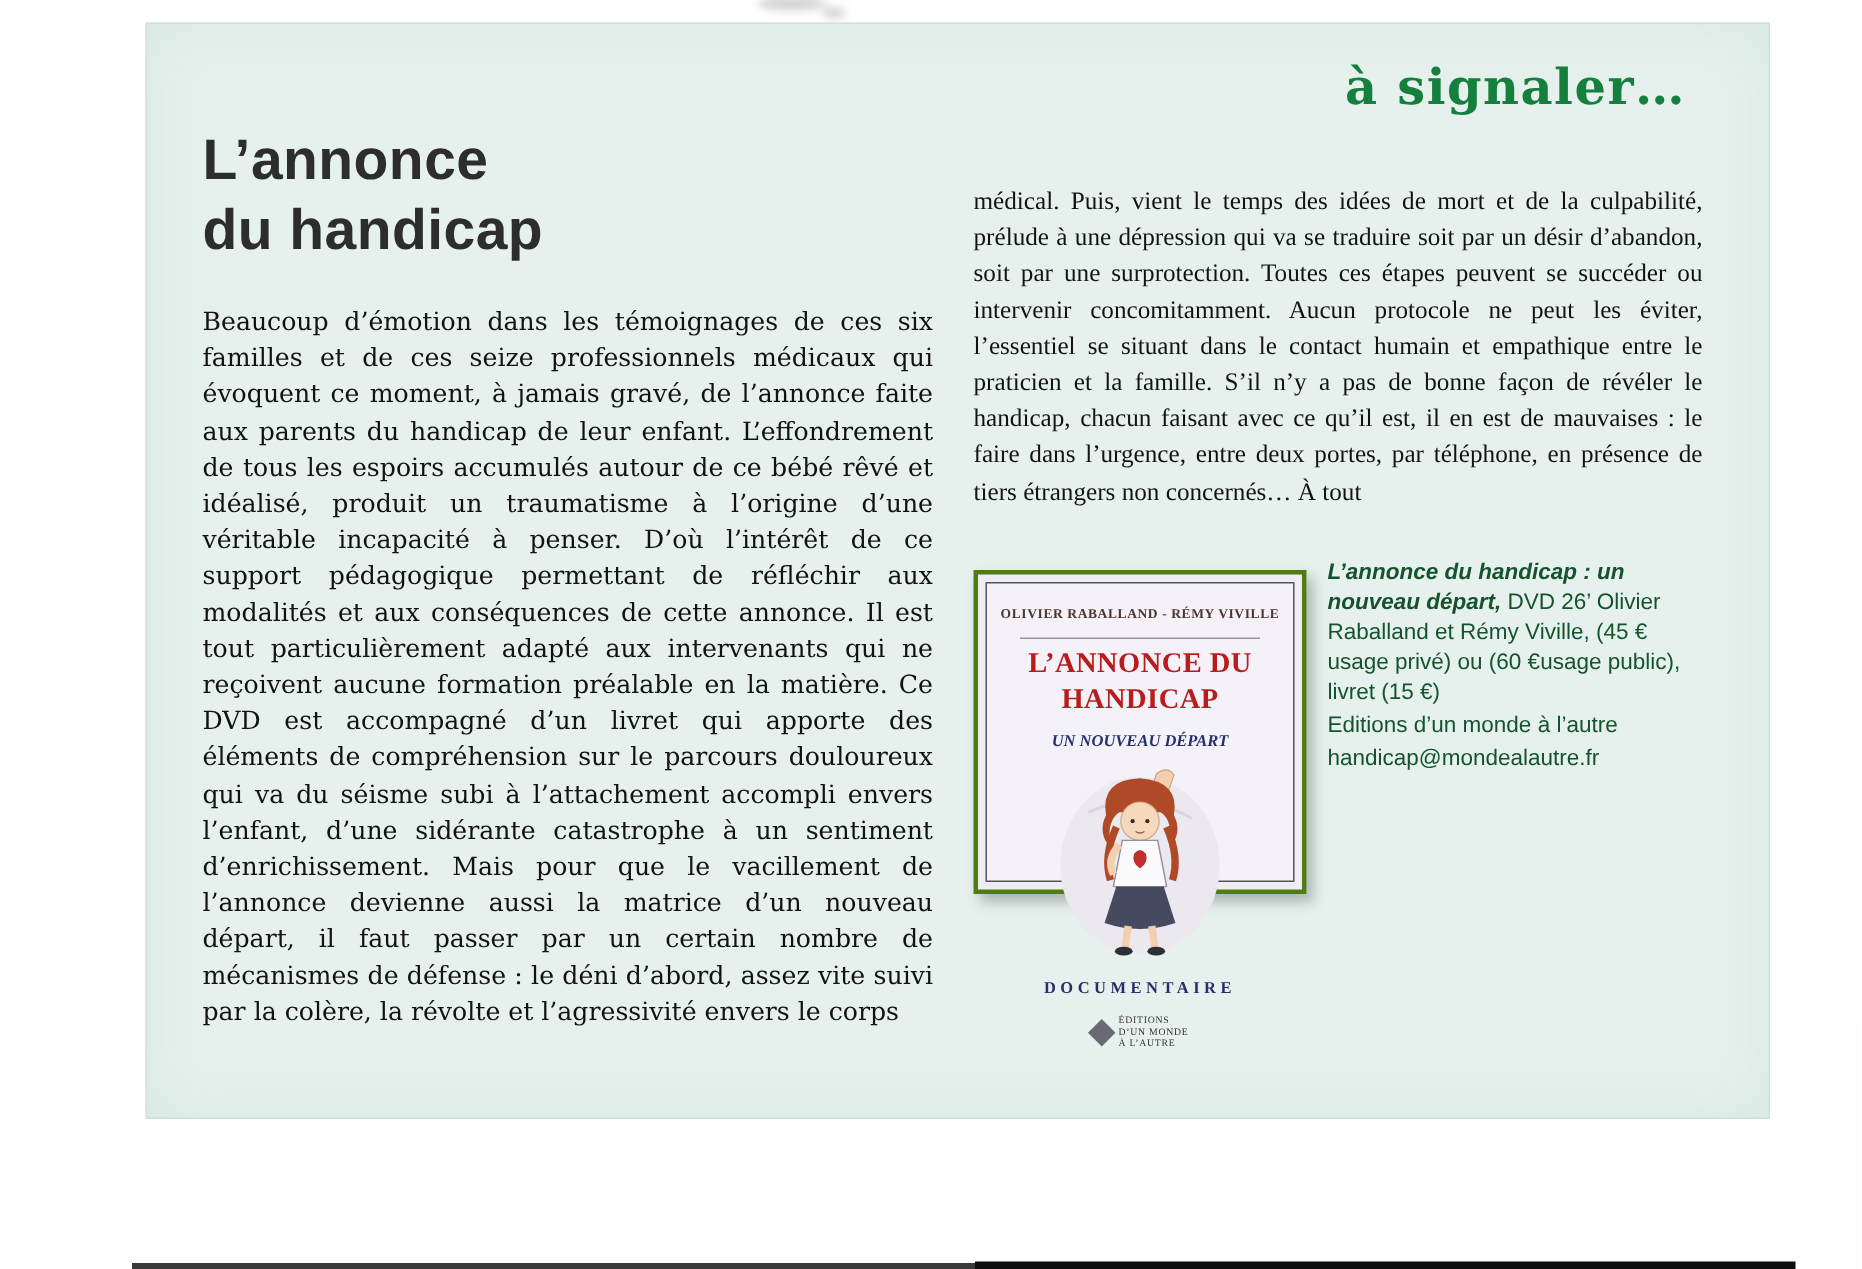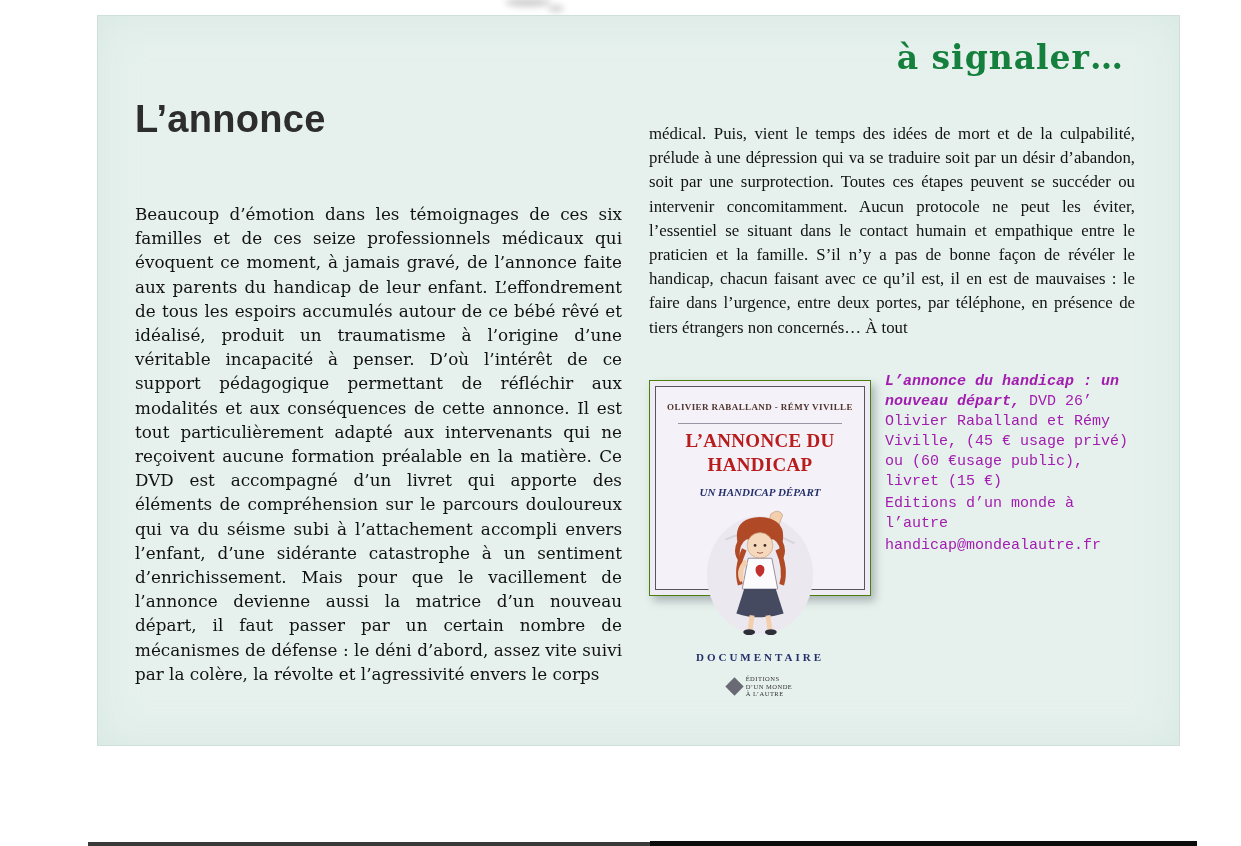--- a/index.html
+++ b/index.html
@@ -20,7 +20,7 @@
             font-family:"DejaVu Serif",serif; font-weight:700; font-size:33px;
             color:#15803d; letter-spacing:1px; }
 
-  .title { position:absolute; left:37px; top:80px;
+  .title { position:absolute; left:37px; top:68px;
            font-family:"Liberation Sans",sans-serif; font-weight:700;
            font-size:38px; line-height:47px; color:#2d2d2d; letter-spacing:.3px; }
   .title span { display:block; }

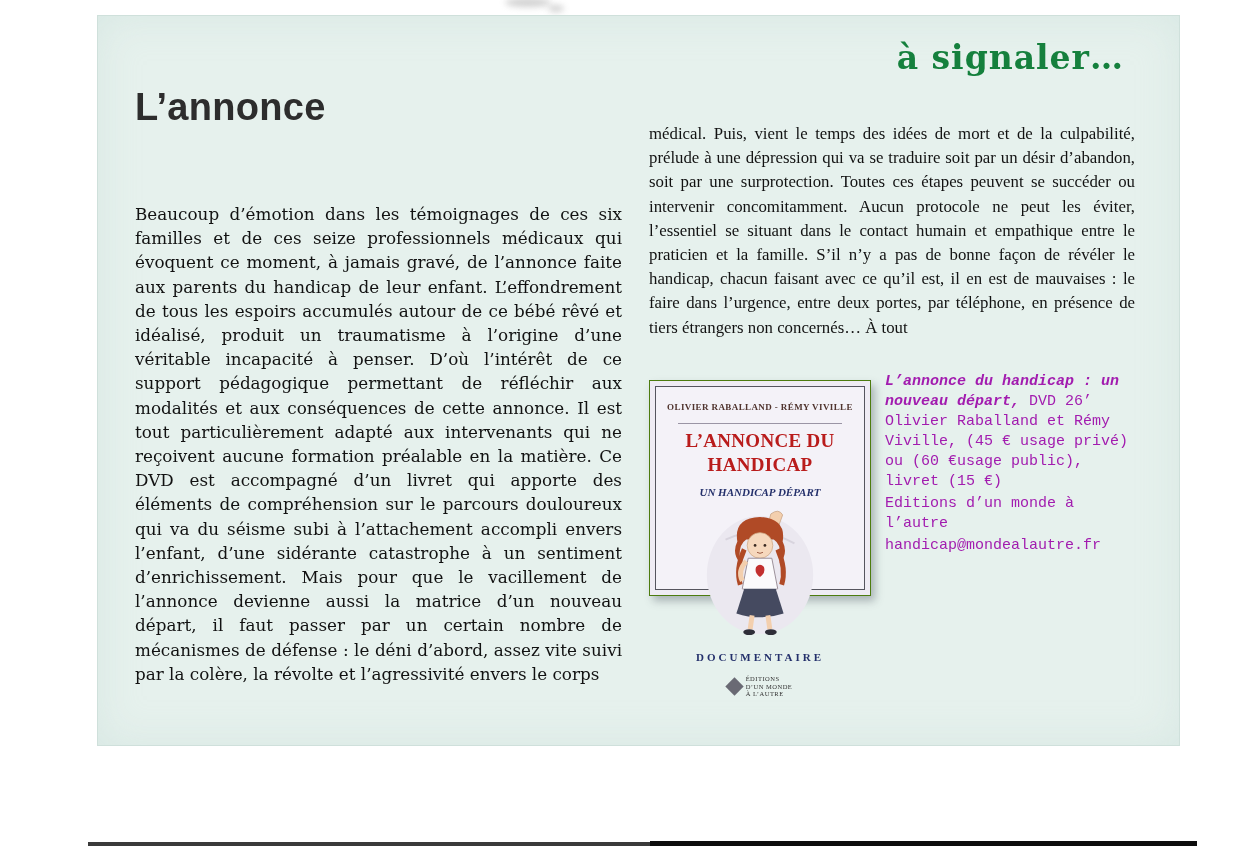--- a/index.html
+++ b/index.html
@@ -83,6 +83,7 @@
 
     <h1 class="title">
       <span>L’annonce</span>
+      <span>du handicap</span>
     </h1>
 
     <div class="col col-left">Beaucoup d’émotion dans les témoignages de ces six familles et de ces seize professionnels médicaux qui évoquent ce moment, à jamais gravé, de l’annonce faite aux parents du handicap de leur enfant. L’effondrement de tous les espoirs accumulés autour de ce bébé rêvé et idéalisé, produit un traumatisme à l’origine d’une véritable incapacité à penser. D’où l’intérêt de ce support pédagogique permettant de réfléchir aux modalités et aux conséquences de cette annonce. Il est tout particulièrement adapté aux intervenants qui ne reçoivent aucune formation préalable en la matière. Ce DVD est accompagné d’un livret qui apporte des éléments de compréhension sur le parcours douloureux qui va du séisme subi à l’attachement accompli envers l’enfant, d’une sidérante catastrophe à un sentiment d’enrichissement. Mais pour que le vacillement de l’annonce devienne aussi la matrice d’un nouveau départ, il faut passer par un certain nombre de mécanismes de défense : le déni d’abord, assez vite suivi par la colère, la révolte et l’agressivité envers le corps</div>

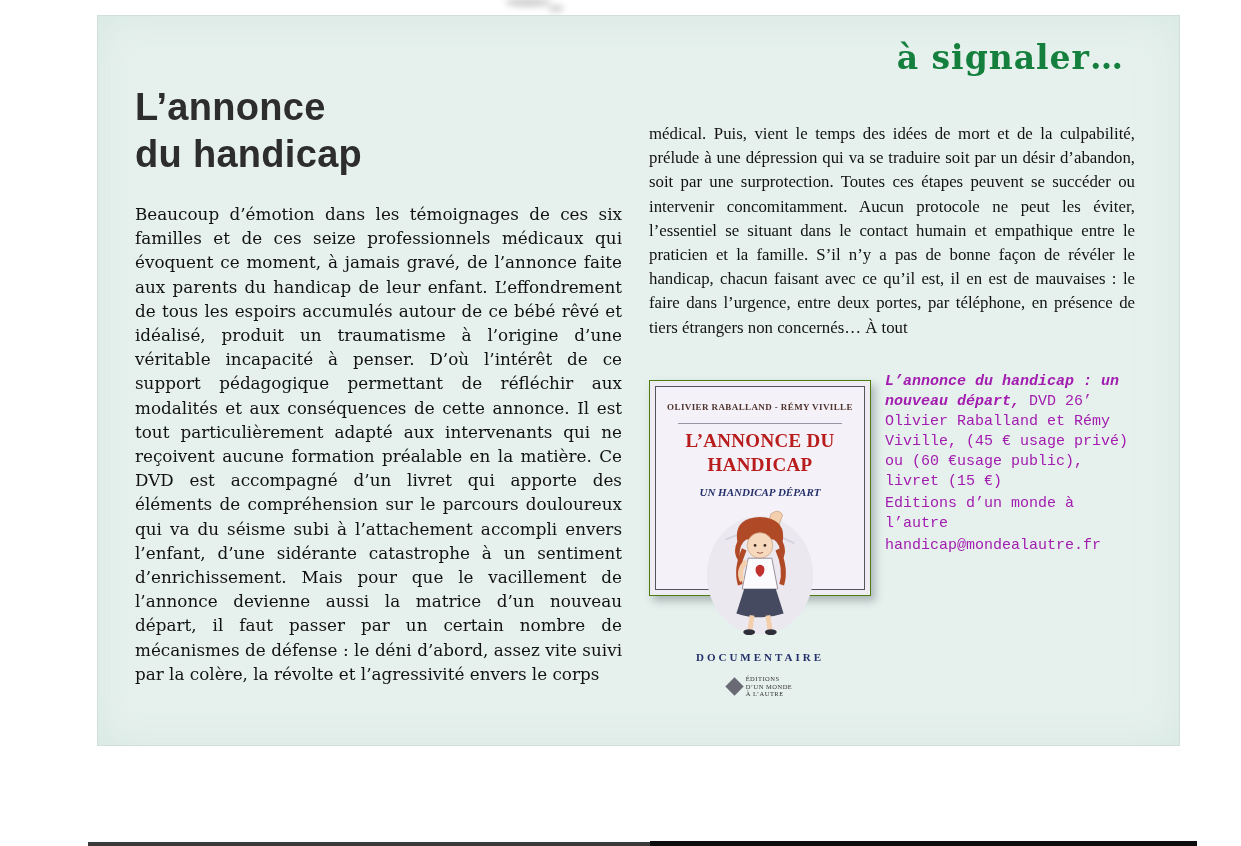--- a/index.html
+++ b/index.html
@@ -51,8 +51,8 @@
 
   .part2 { margin:0; }
 
-  .caption { font-family:Liberation Mono, monospace; font-size:15px; line-height:20px;
-             color:#a21caf; text-align:left;margin-left:39px; }
+  .caption { font-family:Liberation Sans, sans-serif; font-size:15px; line-height:20px;
+             color:#14532d; text-align:left;margin-left:39px; }
   .cap-first { margin-top:32px; }
   .cap-title { font-weight:700; font-style:italic; }
   .cap-line { margin-top:2px; }

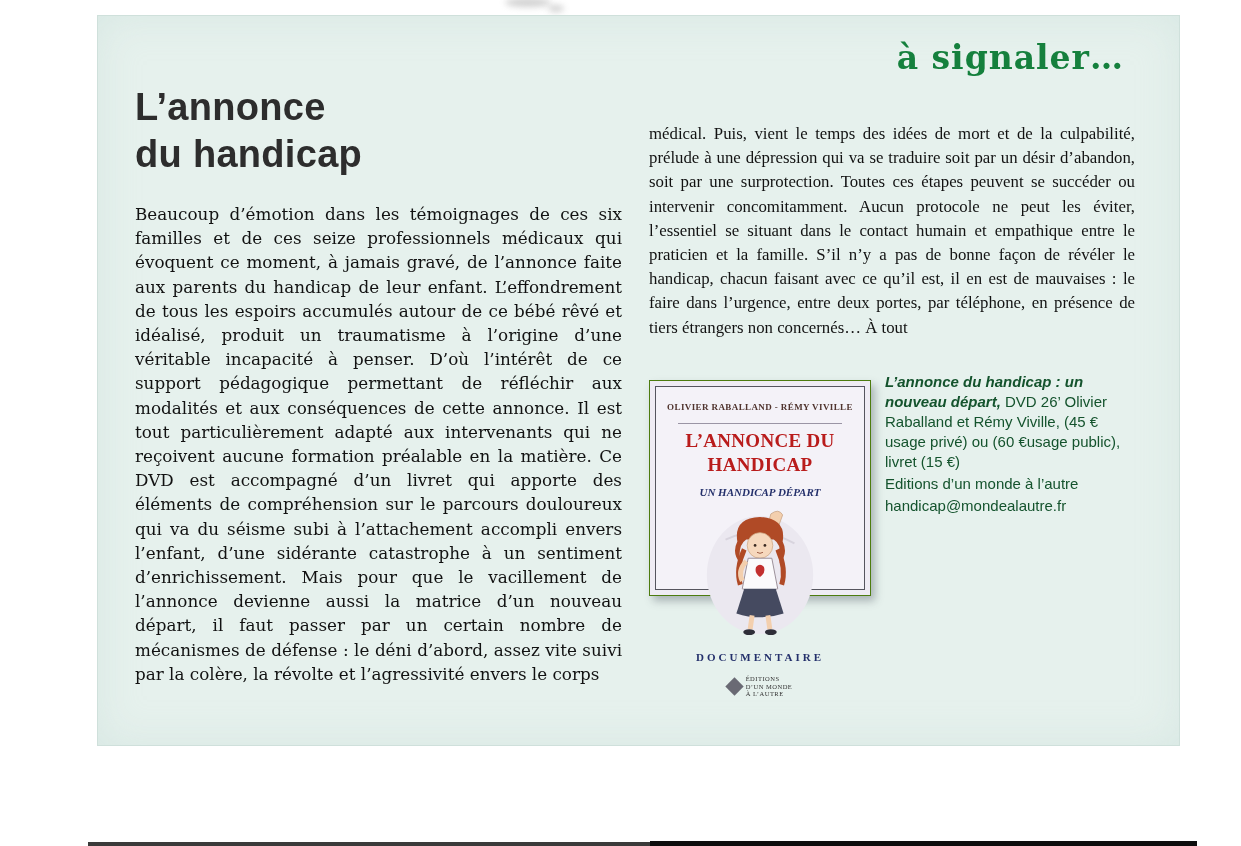--- a/index.html
+++ b/index.html
@@ -33,7 +33,7 @@
 
   
   .dvd { float:left; width:222px; height:216px; margin:8px 14px 0 0;
-         background:#efecf4; border:1px solid #4d7c0f; padding:5px;
+         background:#efecf4; border:3px solid #4d7c0f; padding:5px;
          box-shadow:4px 5px 8px rgba(60,70,80,.35); }
   .dvd-inner { width:100%; height:100%; border:1px solid #55555e; background:#f4f2f8;
                display:flex; flex-direction:column; align-items:center; text-align:center;

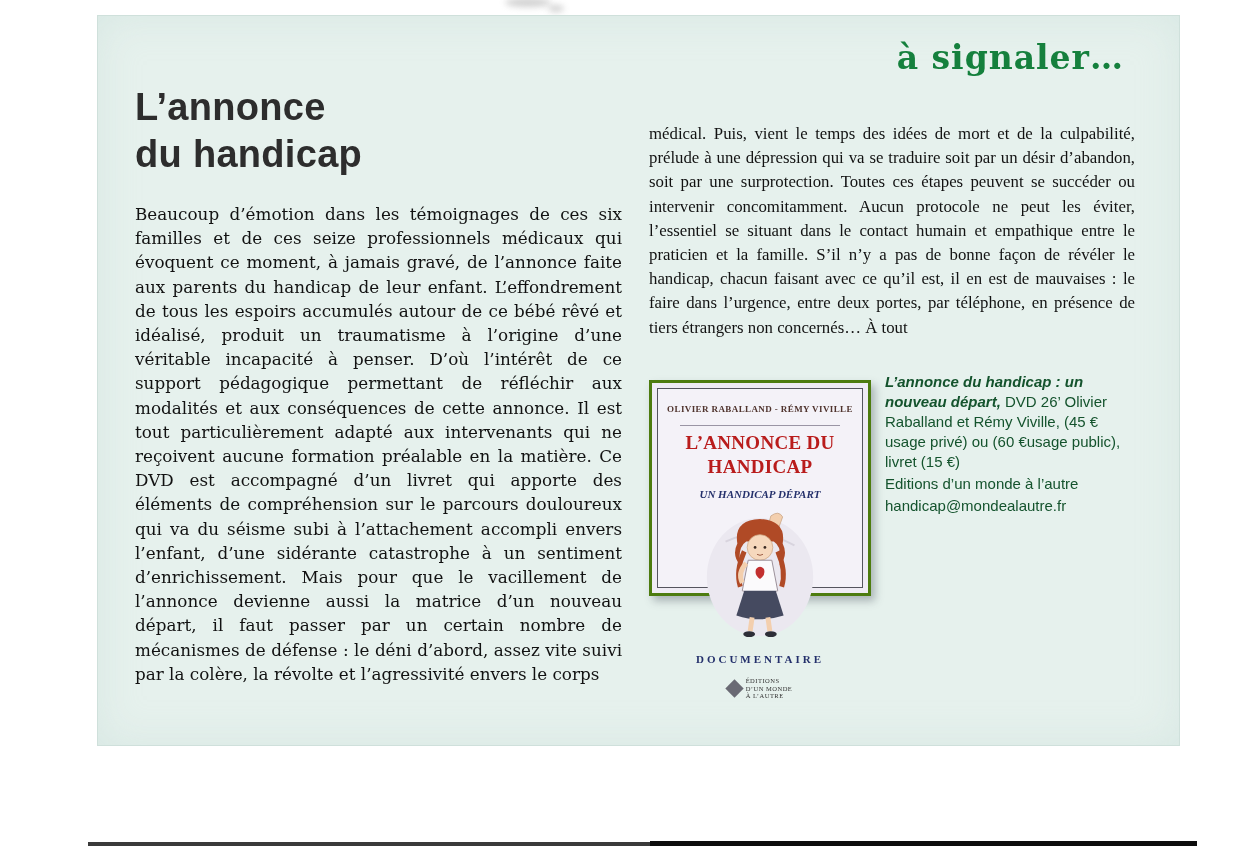--- a/index.html
+++ b/index.html
@@ -98,7 +98,7 @@
             <div class="dvd-authors">OLIVIER RABALLAND - RÉMY VIVILLE</div>
             <div class="dvd-rule"></div>
             <div class="dvd-title">L’ANNONCE DU HANDICAP</div>
-            <div class="dvd-subtitle">UN HANDICAP DÉPART</div>
+            <div class="dvd-subtitle">UN NOUVEAU DÉPART</div>
 
             <div class="dvd-art">
               <svg width="122" height="128" viewBox="0 0 122 130" xmlns="http://www.w3.org/2000/svg">

